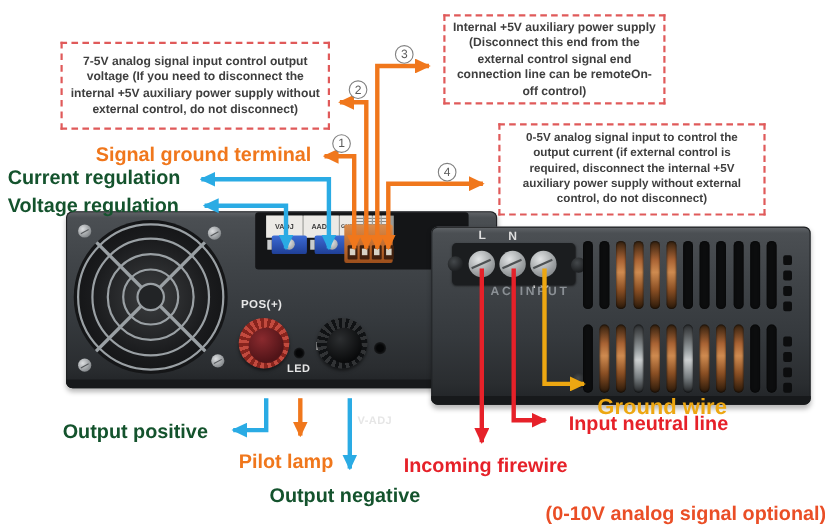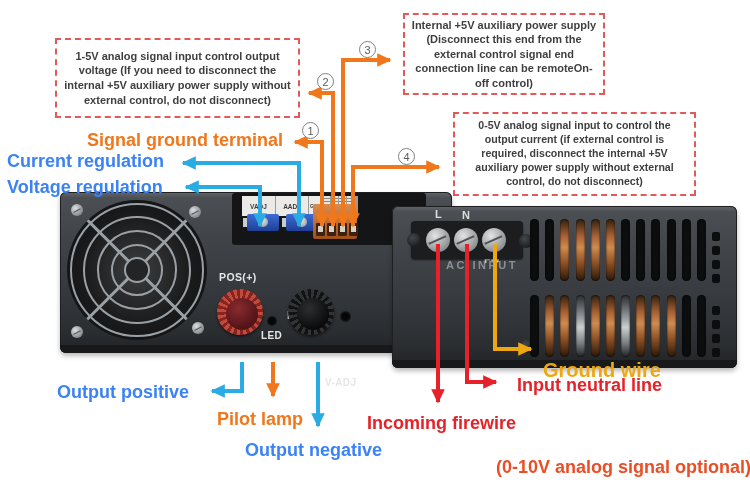--- a/index.html
+++ b/index.html
@@ -115,7 +115,7 @@
 <div id="stage">
 
   <div class="cbox" id="box1">
-    <span>1-5V analog signal input control output voltage (If you need to disconnect the internal +5V auxiliary power supply without external control, do not disconnect)</span>
+    <span>7-5V analog signal input control output voltage (If you need to disconnect the internal +5V auxiliary power supply without external control, do not disconnect)</span>
   </div>
   <div class="cbox" id="box2">
     <span>Internal +5V auxiliary power supply (Disconnect this end from the external control signal end connection line can be remoteOn-off control)</span>

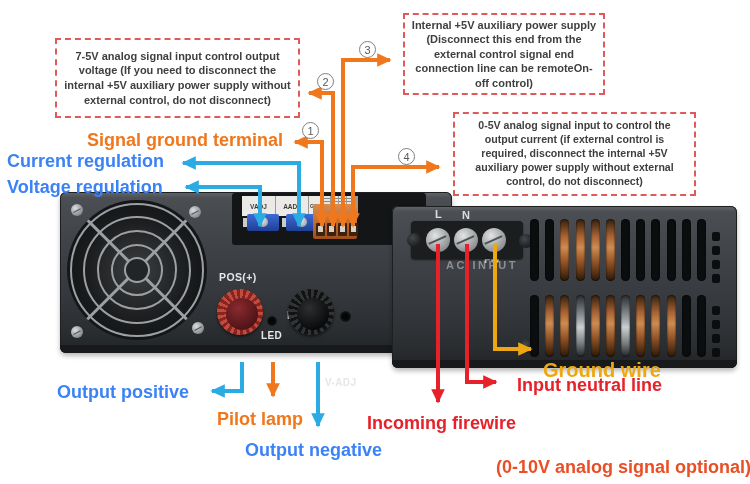--- a/index.html
+++ b/index.html
@@ -16,7 +16,7 @@
 
   
   .lbl{position:absolute;font-weight:bold;white-space:nowrap;font-size:18px;}
-  .blue{color:#3b82f6;} .orange{color:#f0771c;} .red{color:#e62129;}
+  .blue{color:#14532d;} .orange{color:#f0771c;} .red{color:#e62129;}
   #lbl-signal{left:83px;top:130px;width:200px;text-align:right;}
   #lbl-current{left:7px;top:151px;}
   #lbl-voltage{left:7px;top:177px;}

